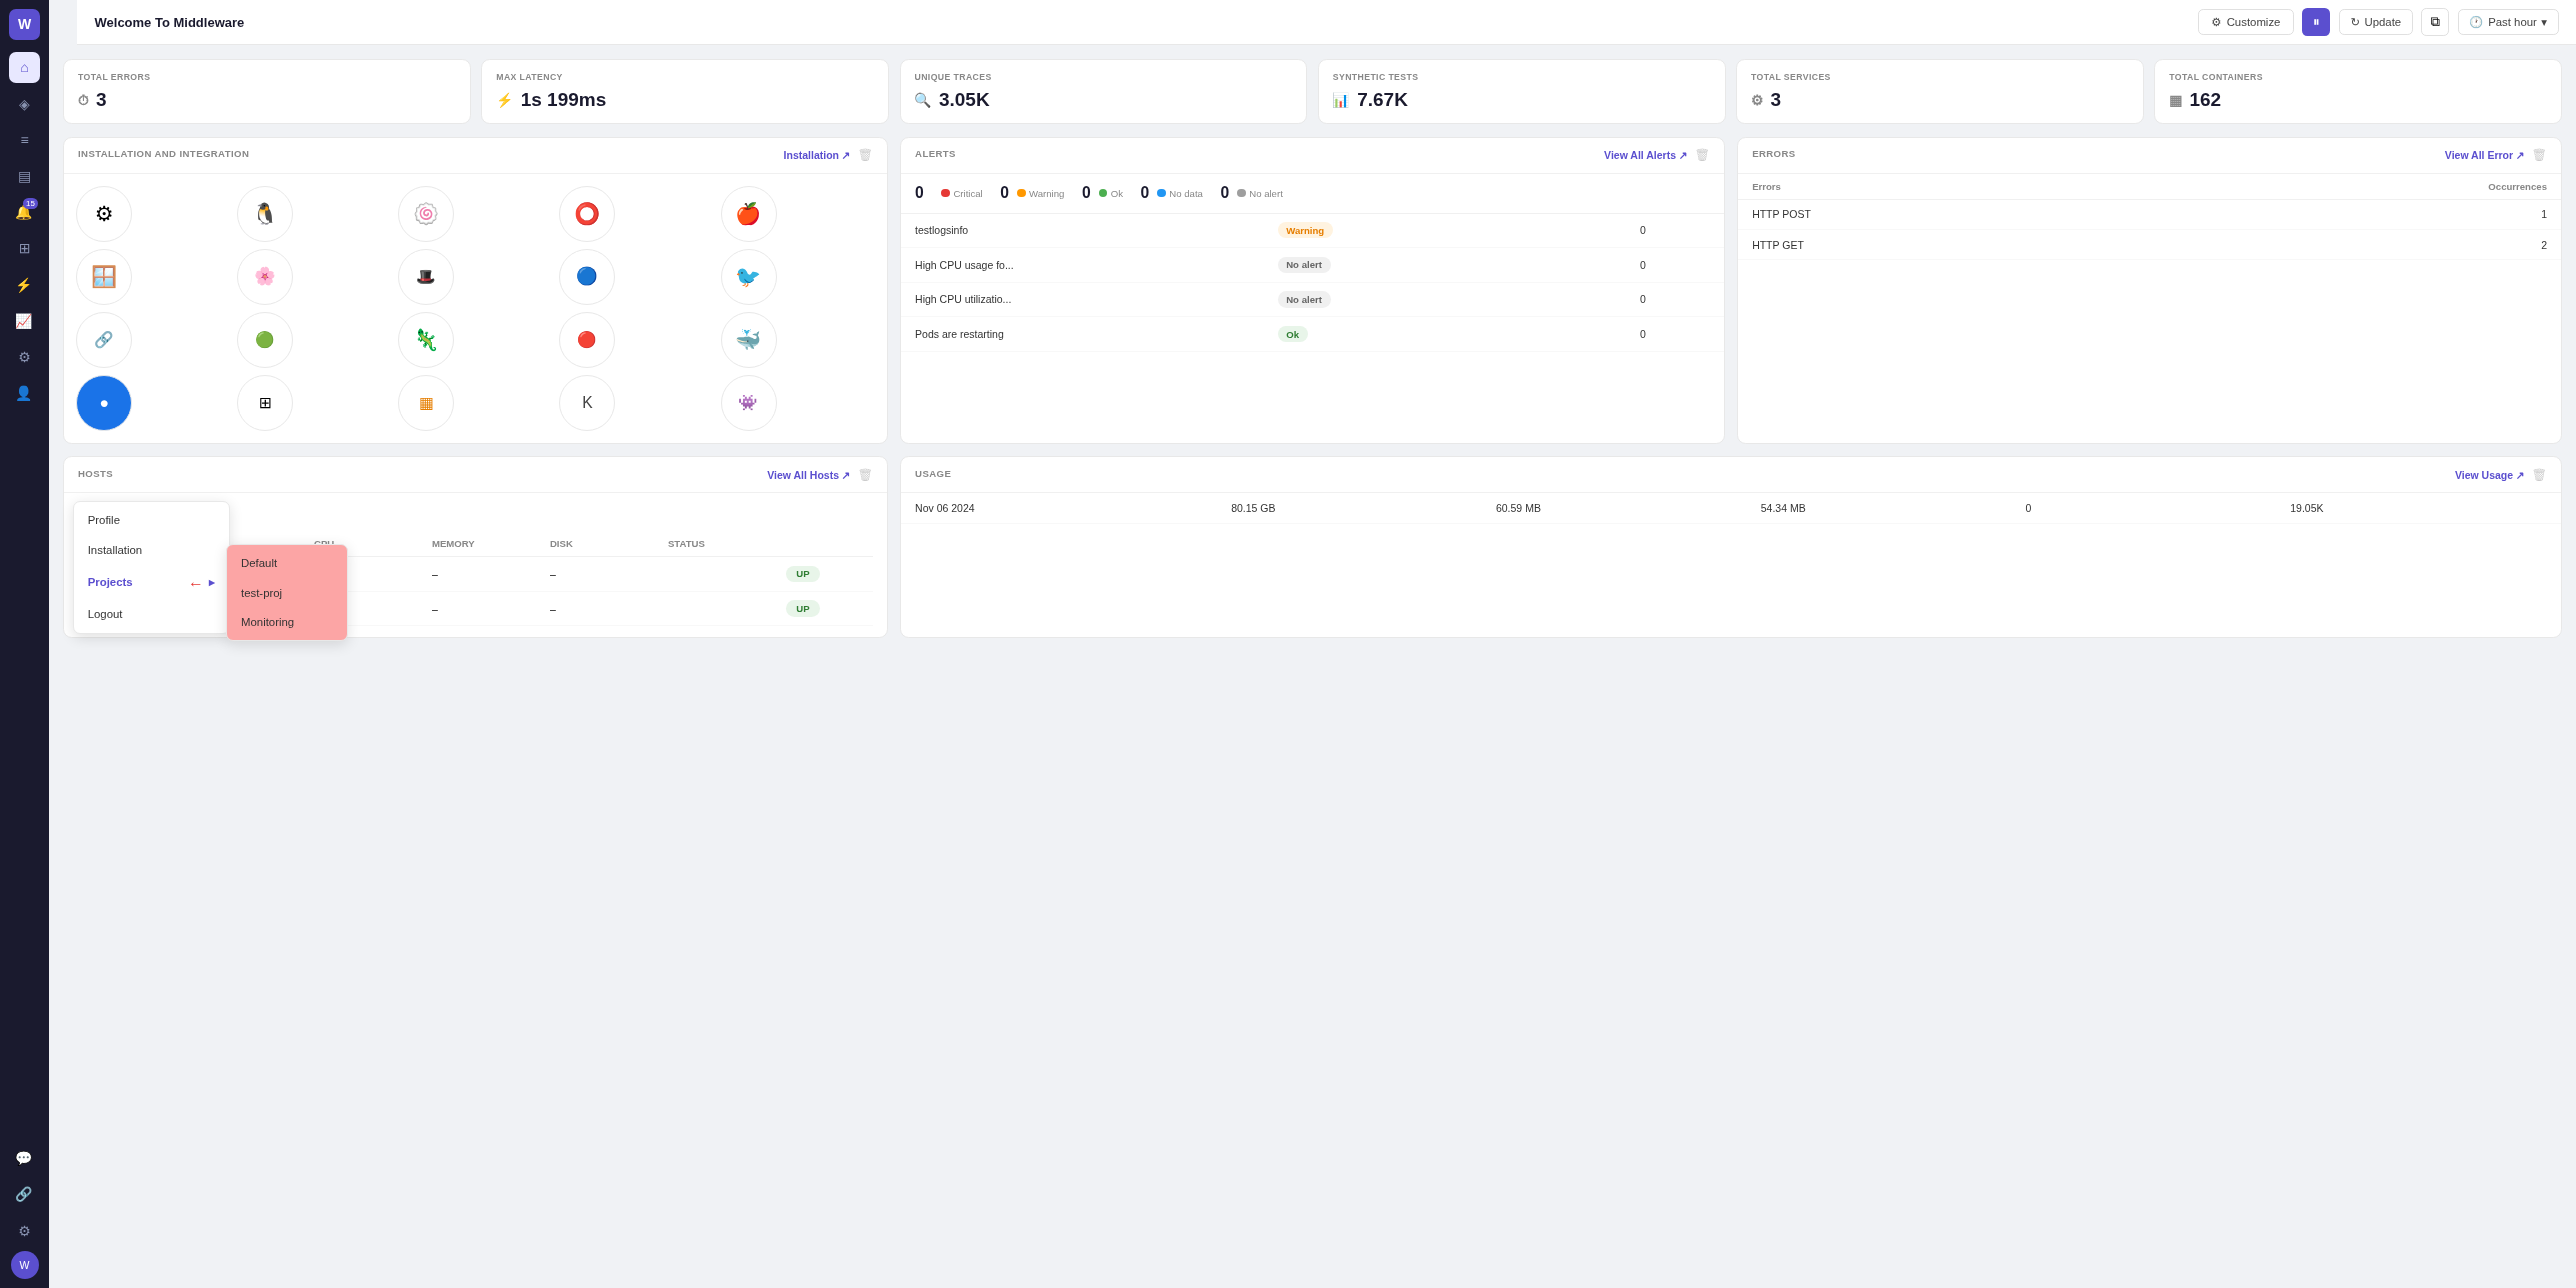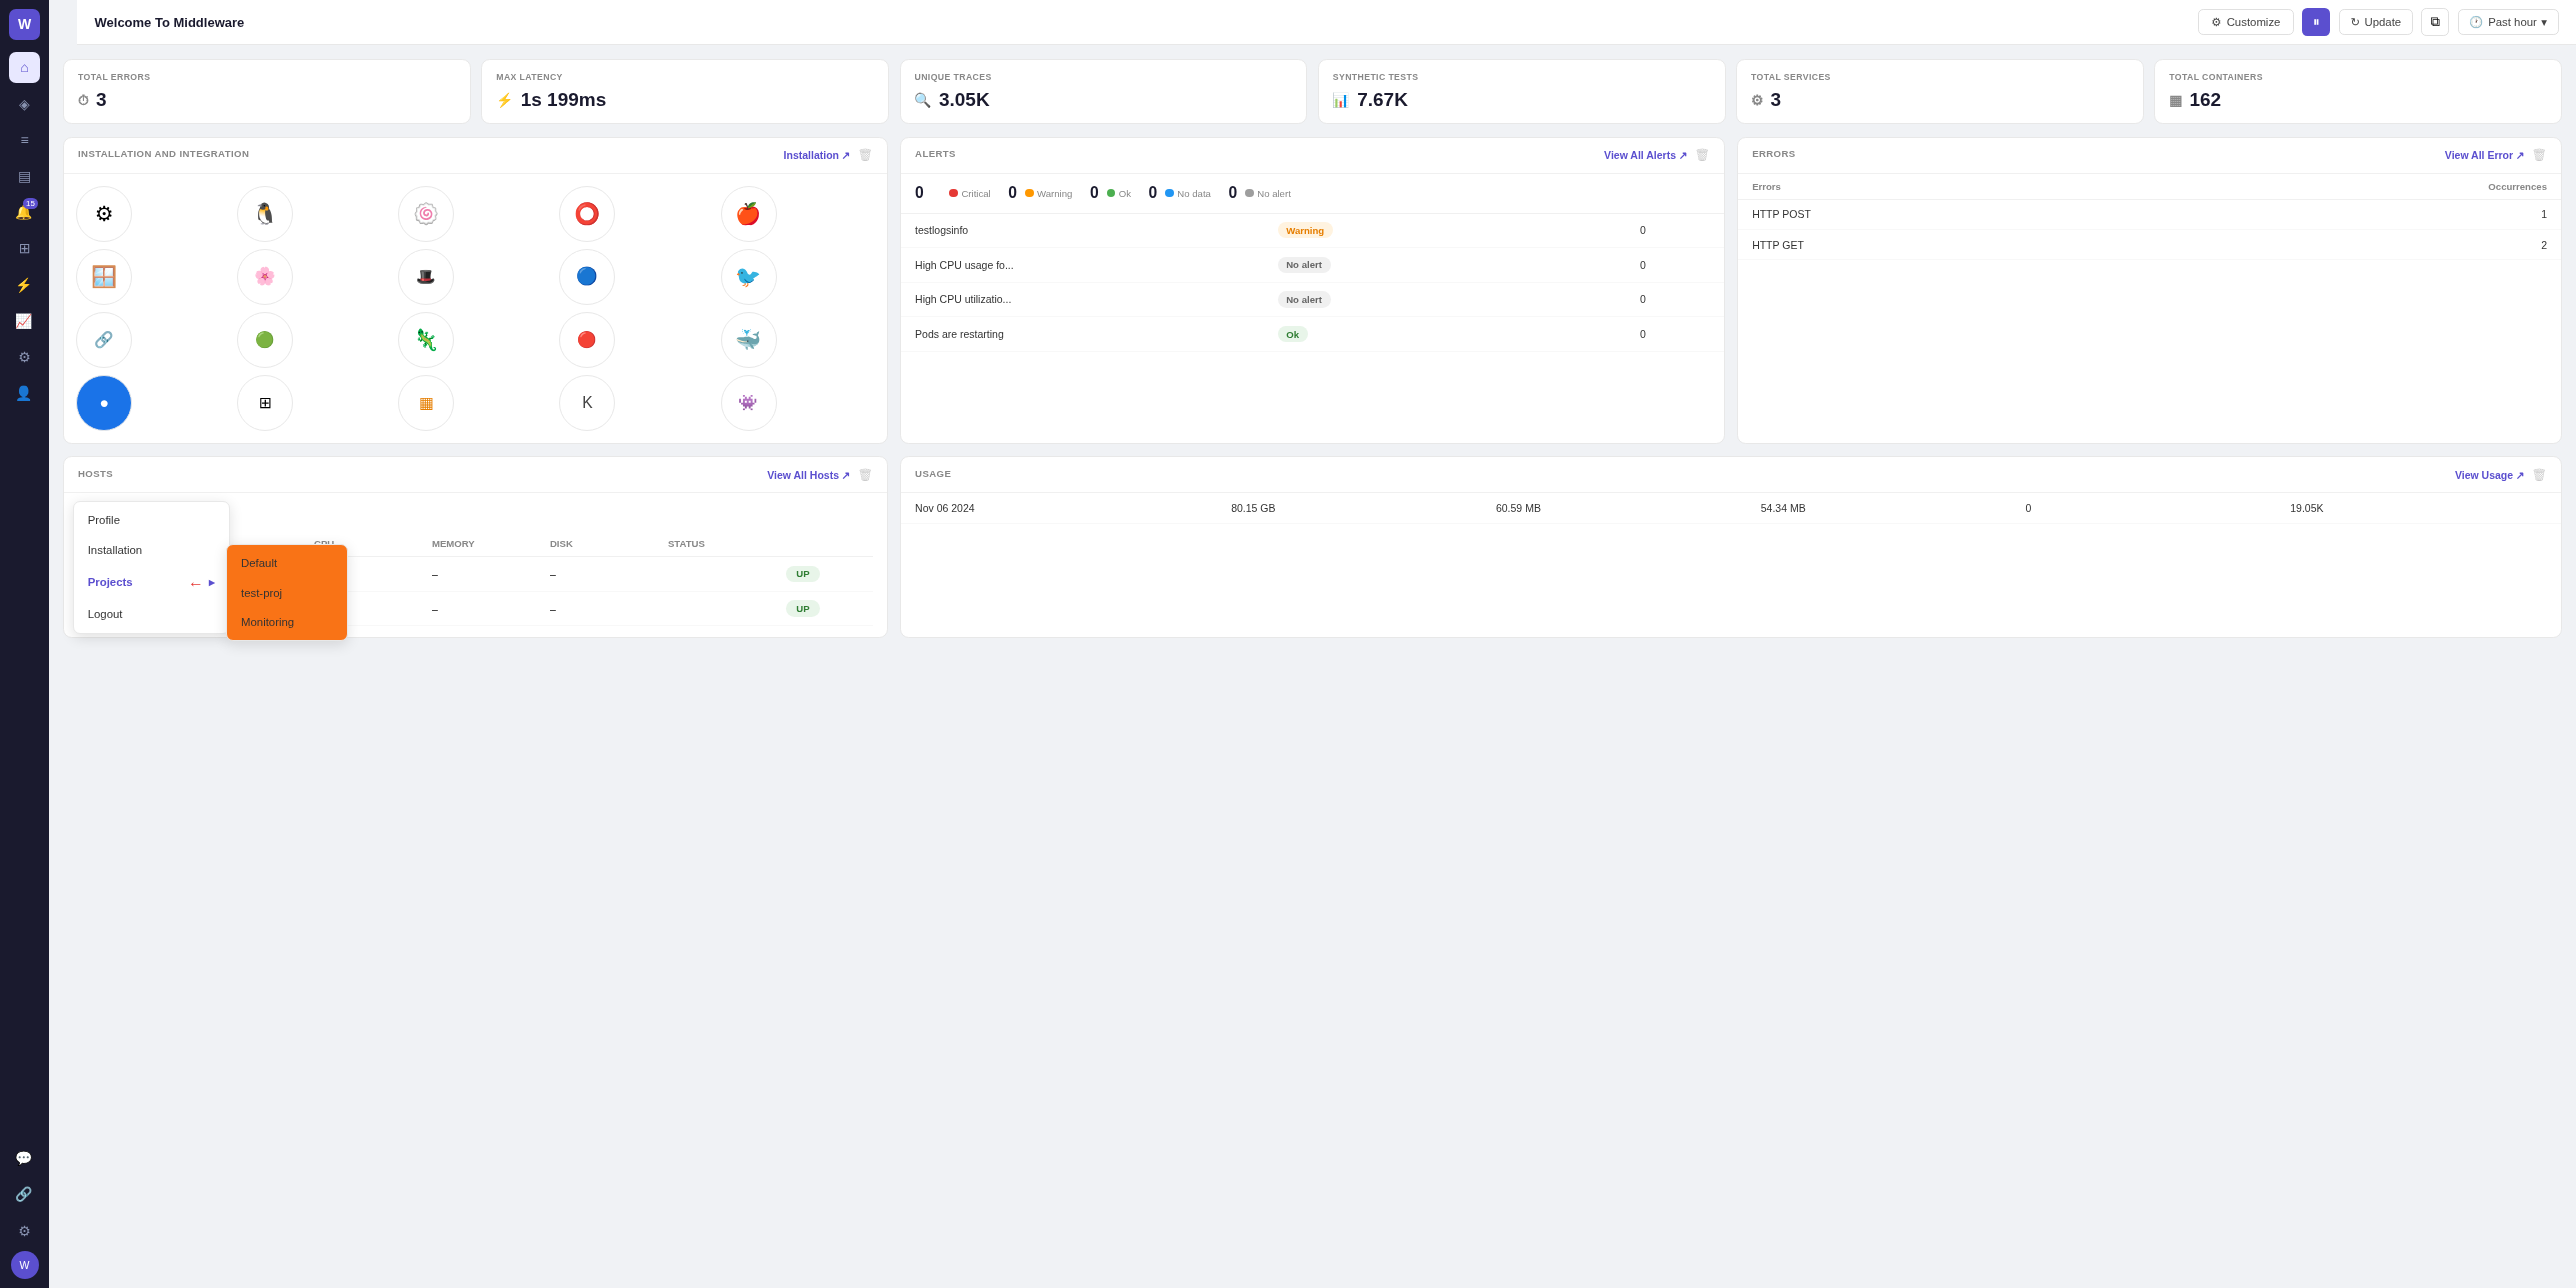--- a/index.html
+++ b/index.html
@@ -256,7 +256,7 @@
         <div class="alert-summary">
           <div class="alert-stat">
             <div class="alert-count">0</div>
-            <div style="display:flex;flex-direction:column;margin-left:21px">
+            <div style="display:flex;flex-direction:column;margin-left:13px">
               <div style="display:flex;align-items:center;gap:3.5px">
                 <div class="alert-dot" style="background:#e53935"></div>
                 <span class="alert-name">Critical</span>

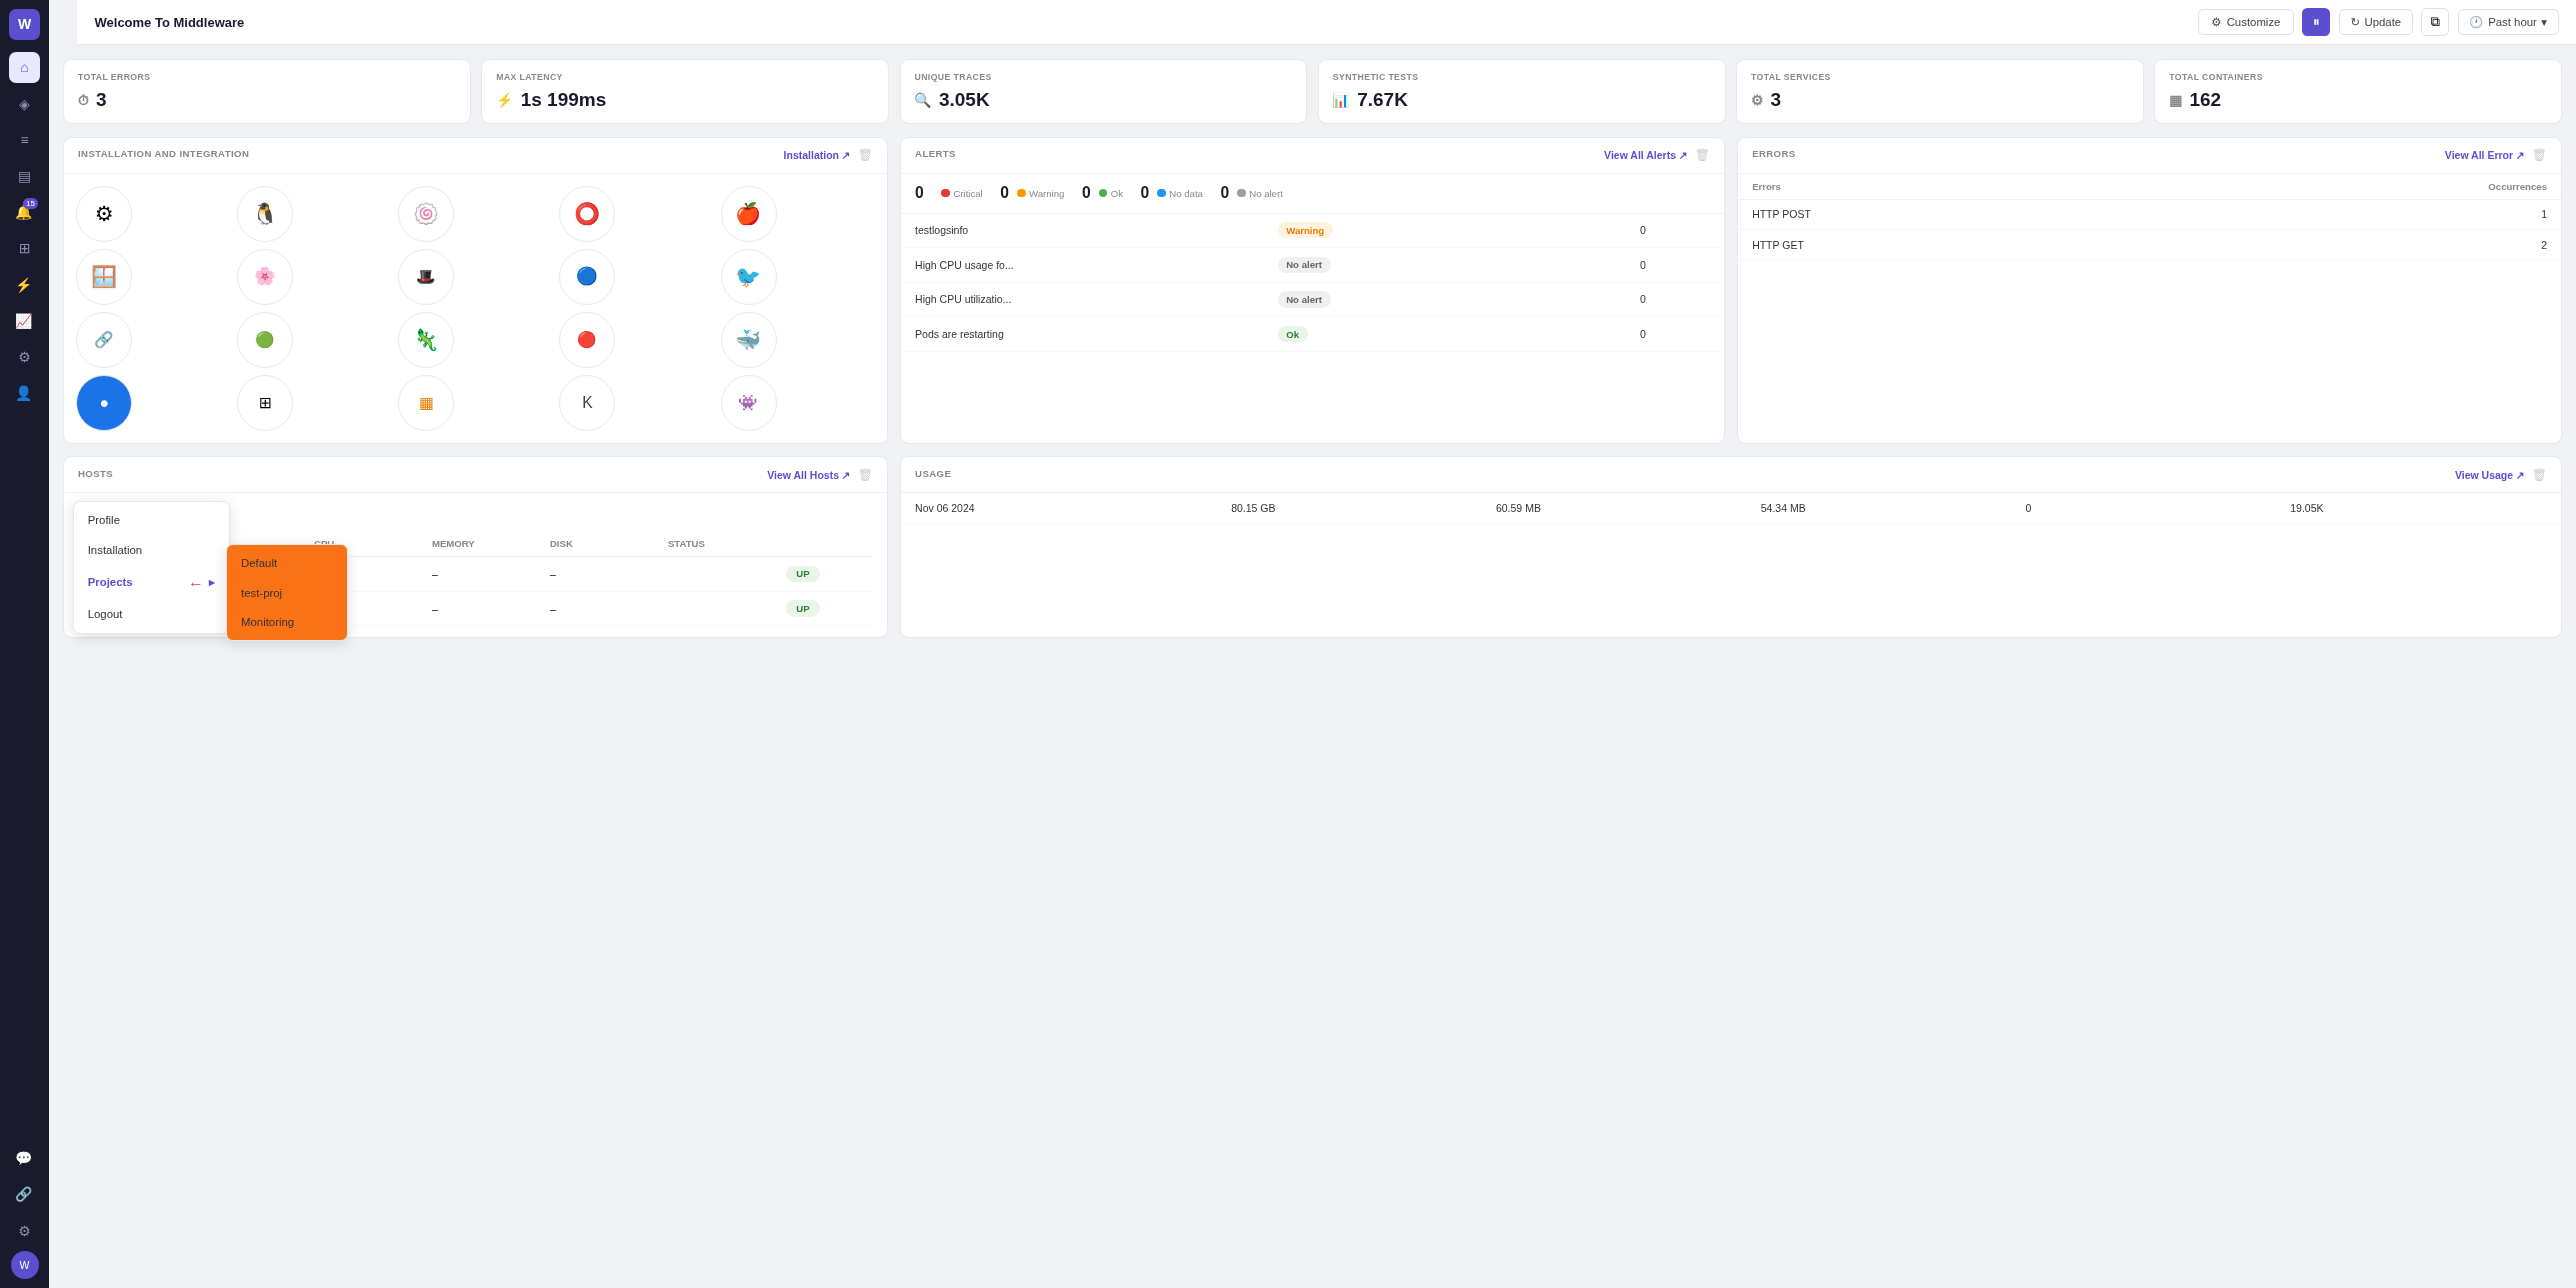--- a/index.html
+++ b/index.html
@@ -82,7 +82,7 @@
     .dropdown-item.active { font-weight: 600; color: #5b4fcf; }
 
     
-    .sub-dropdown { position: absolute; left: 162px; top: 87px; background: #f97316; border: 0.9px solid #e8e8e8; border-radius: 7px; box-shadow: 0 3.5px 14px rgba(0,0,0,0.12); min-width: 122px; z-index: 101; padding: 3.5px 0; }
+    .sub-dropdown { position: absolute; left: 162px; top: 87px; background: #fca5a5; border: 0.9px solid #e8e8e8; border-radius: 7px; box-shadow: 0 3.5px 14px rgba(0,0,0,0.12); min-width: 122px; z-index: 101; padding: 3.5px 0; }
 
     
     .red-arrow { color: #e53935; font-size: 15.7px; }

